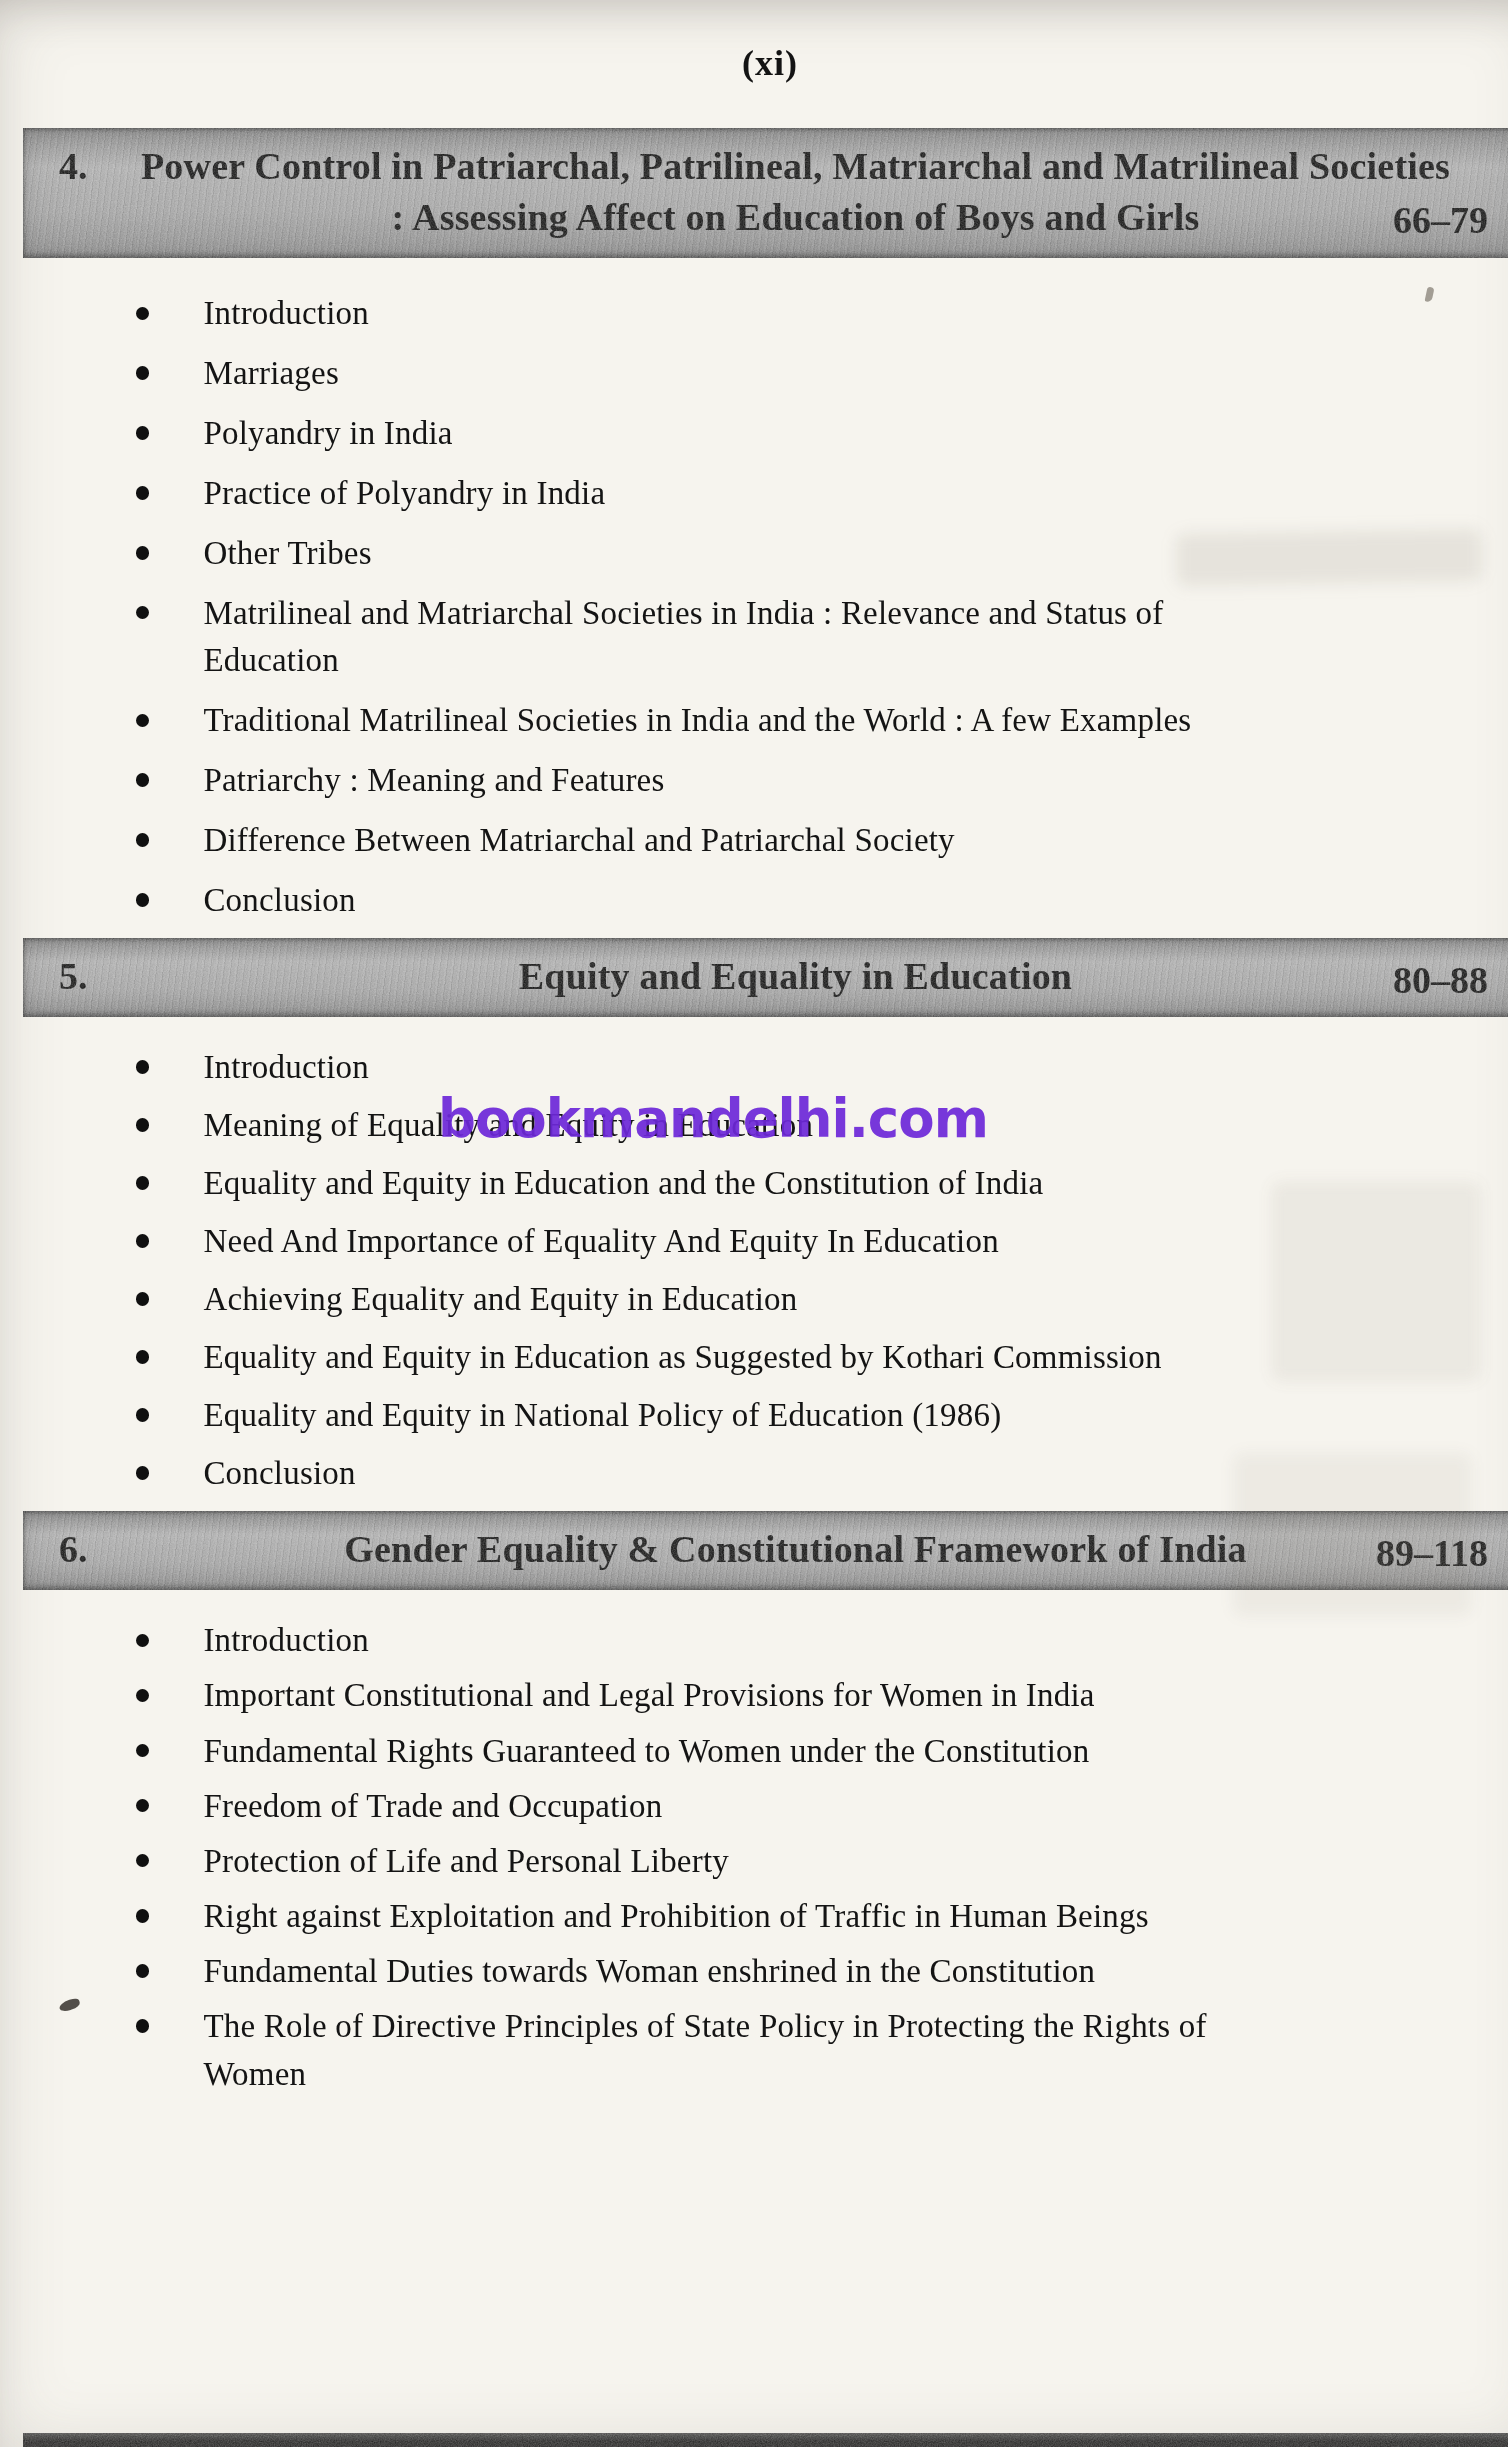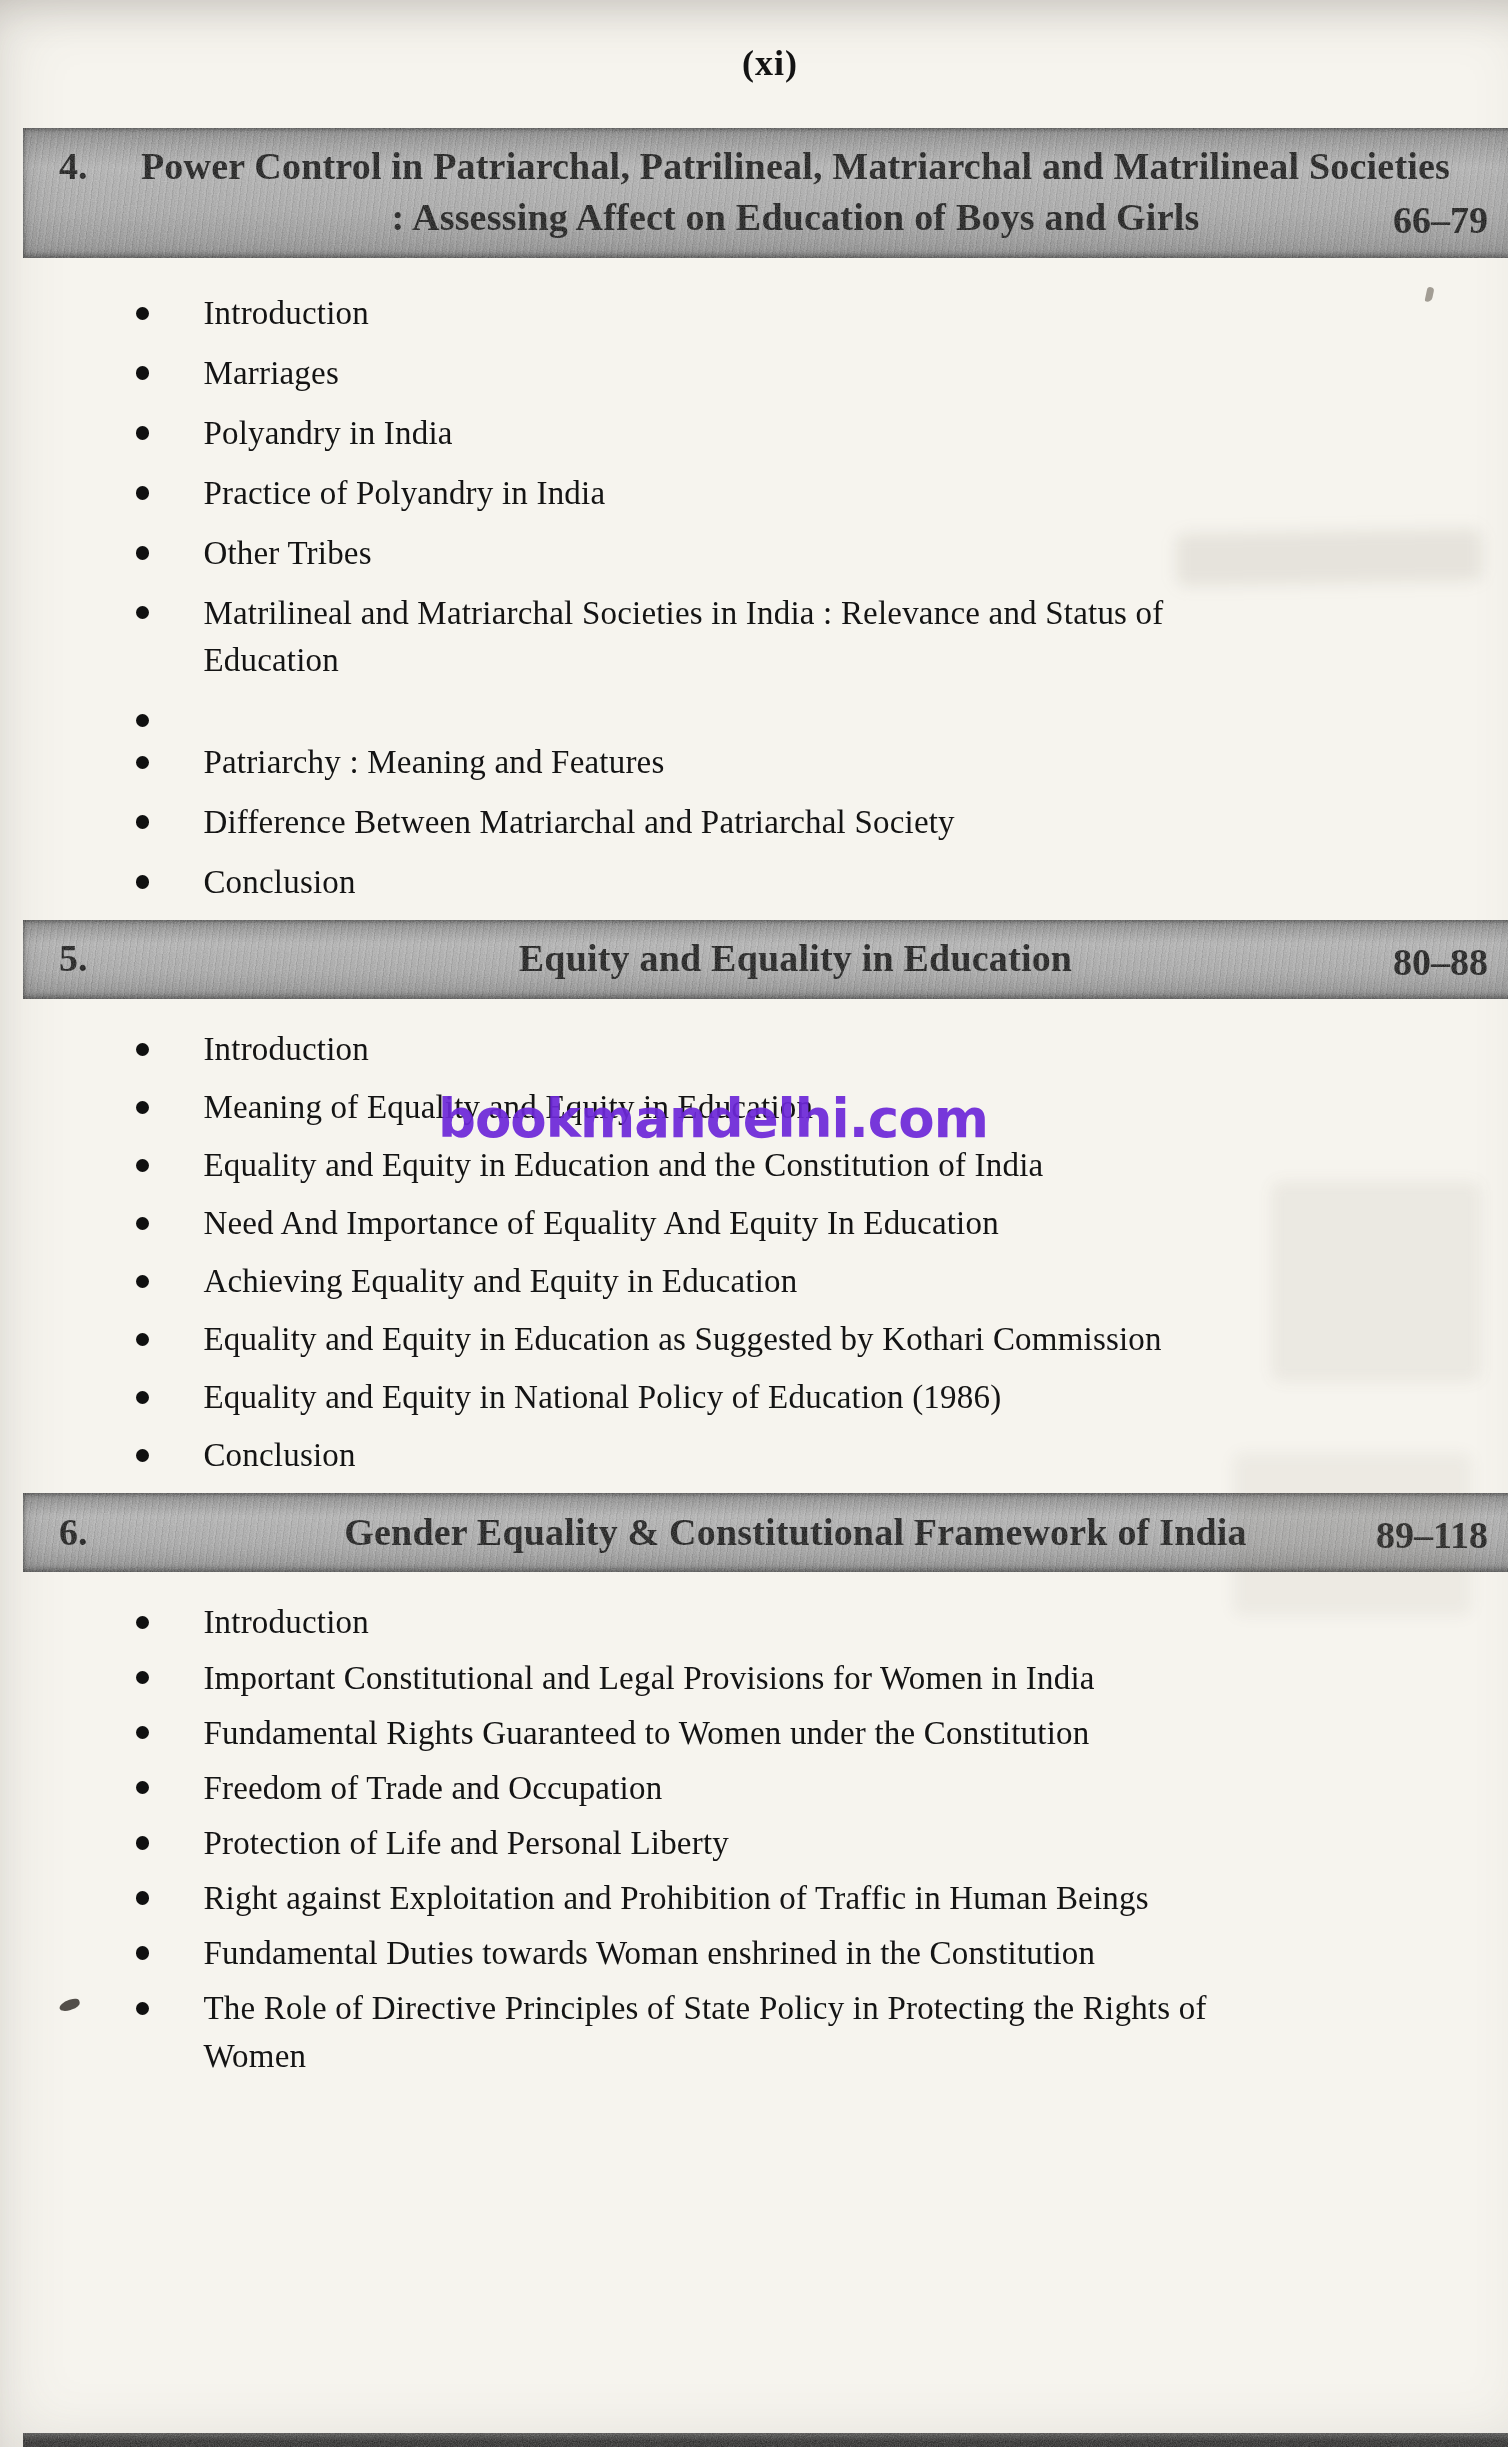--- a/index.html
+++ b/index.html
@@ -129,6 +129,7 @@
 
   <li class="toc-item">
     <span class="bullet"></span>
+    <span class="item-text">Traditional Matrilineal Societies in India and the World : A few Examples</span>
   </li>
 
   <li class="toc-item">

